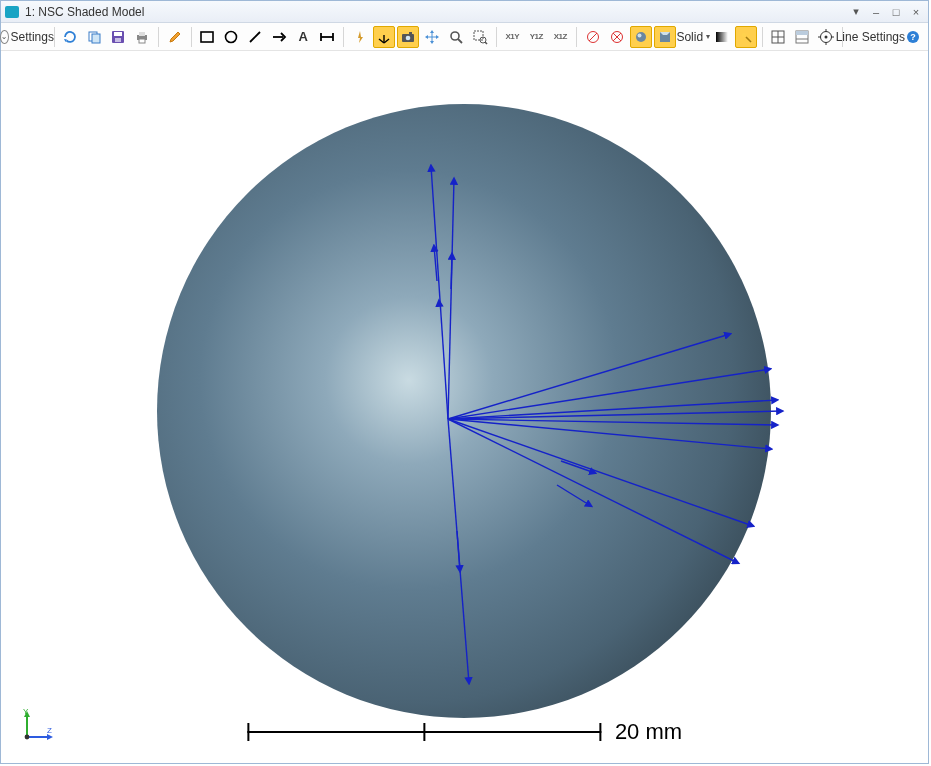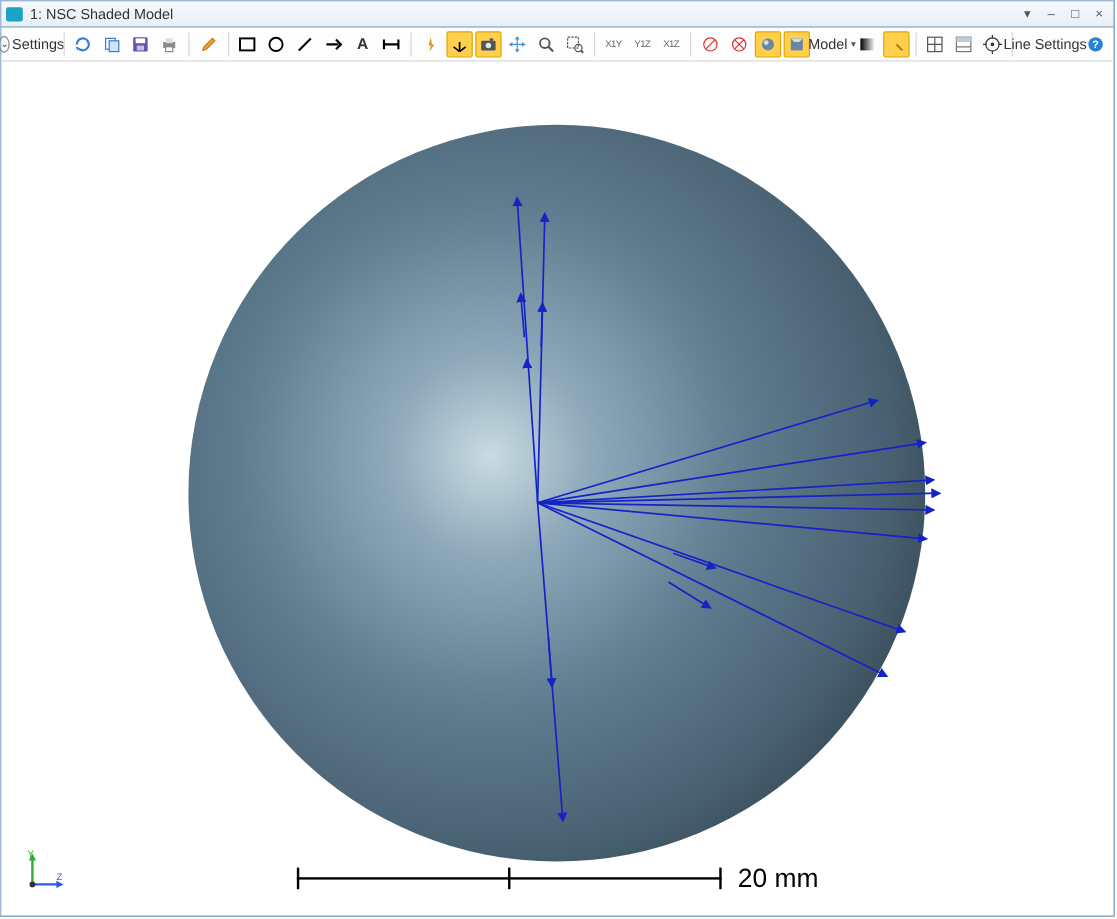--- a/index.html
+++ b/index.html
@@ -17,7 +17,7 @@
     border: 1px solid #9eb8d6;
     display: flex;
     flex-direction: column;
-    background: #0f766e;
+    background: #84cc16;
   }
   .titlebar {
     height: 22px;

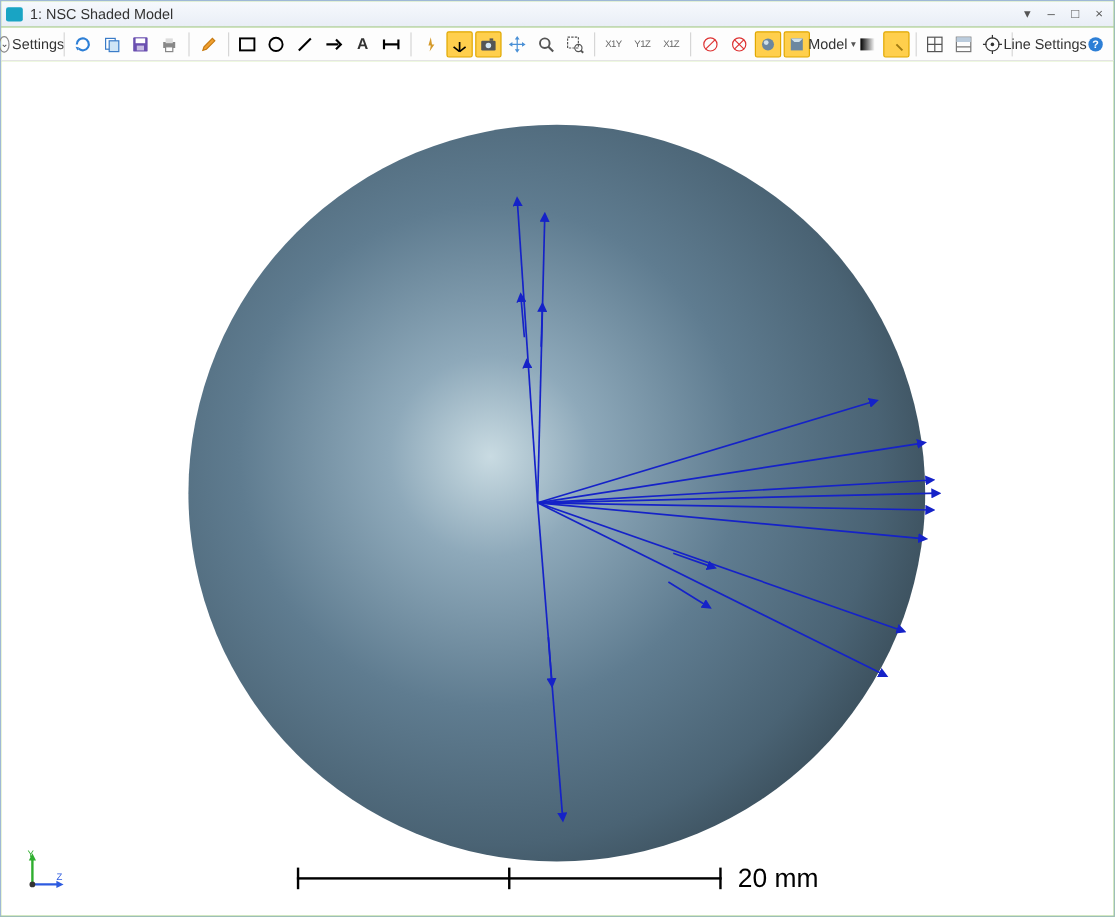--- a/index.html
+++ b/index.html
@@ -84,7 +84,7 @@
   }
   .icon { width: 16px; height: 16px; display: inline-flex; align-items:center; justify-content:center; }
   .icon svg { width: 16px; height: 16px; }
-  .icon-label { font-size: 8px; font-weight: 400; letter-spacing: -0.5px; color:#666;}
+  .icon-label { font-size: 8px; font-weight: 700; letter-spacing: -0.5px; color:#666;}
   .viewport {
     flex: 1;
     position: relative;

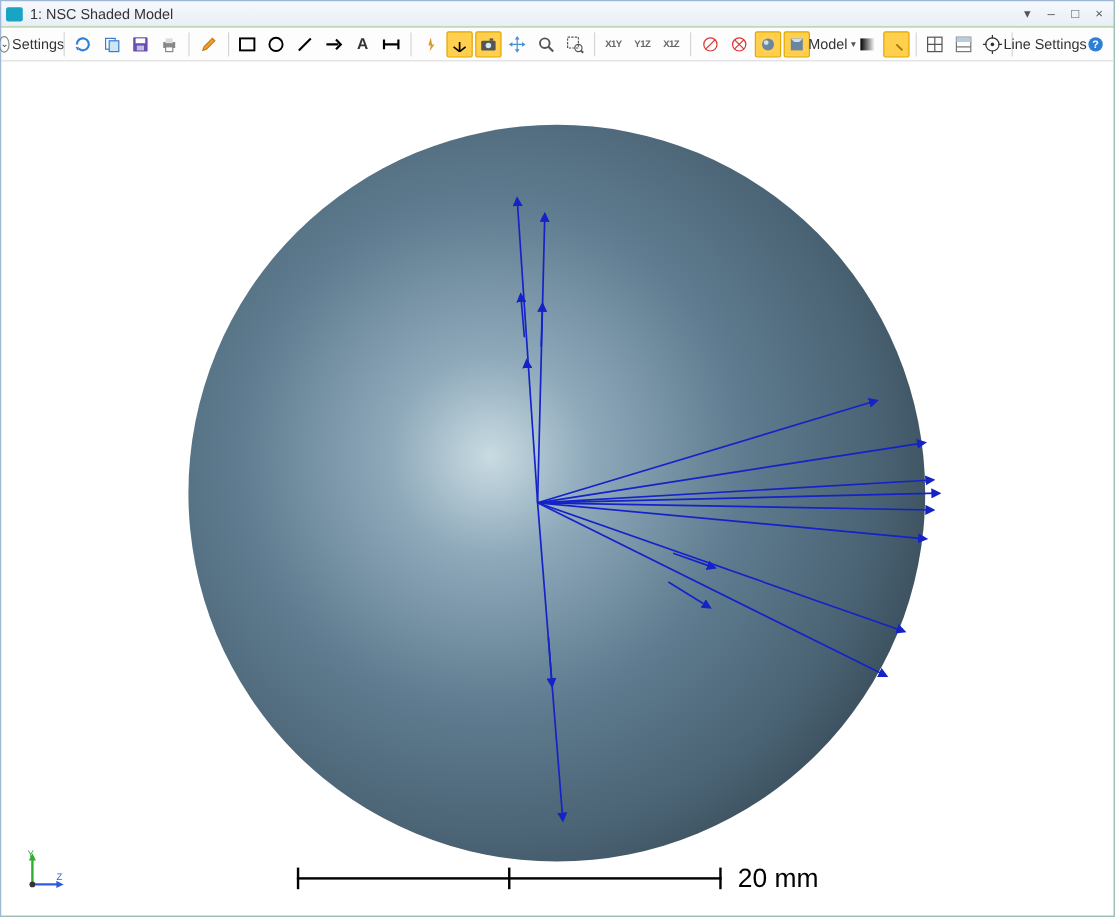--- a/index.html
+++ b/index.html
@@ -329,7 +329,7 @@
     </div>
 
     <div class="tb-text">
-      <span>Model</span>
+      <span>Solid</span>
       <span class="caret">▾</span>
     </div>
 

